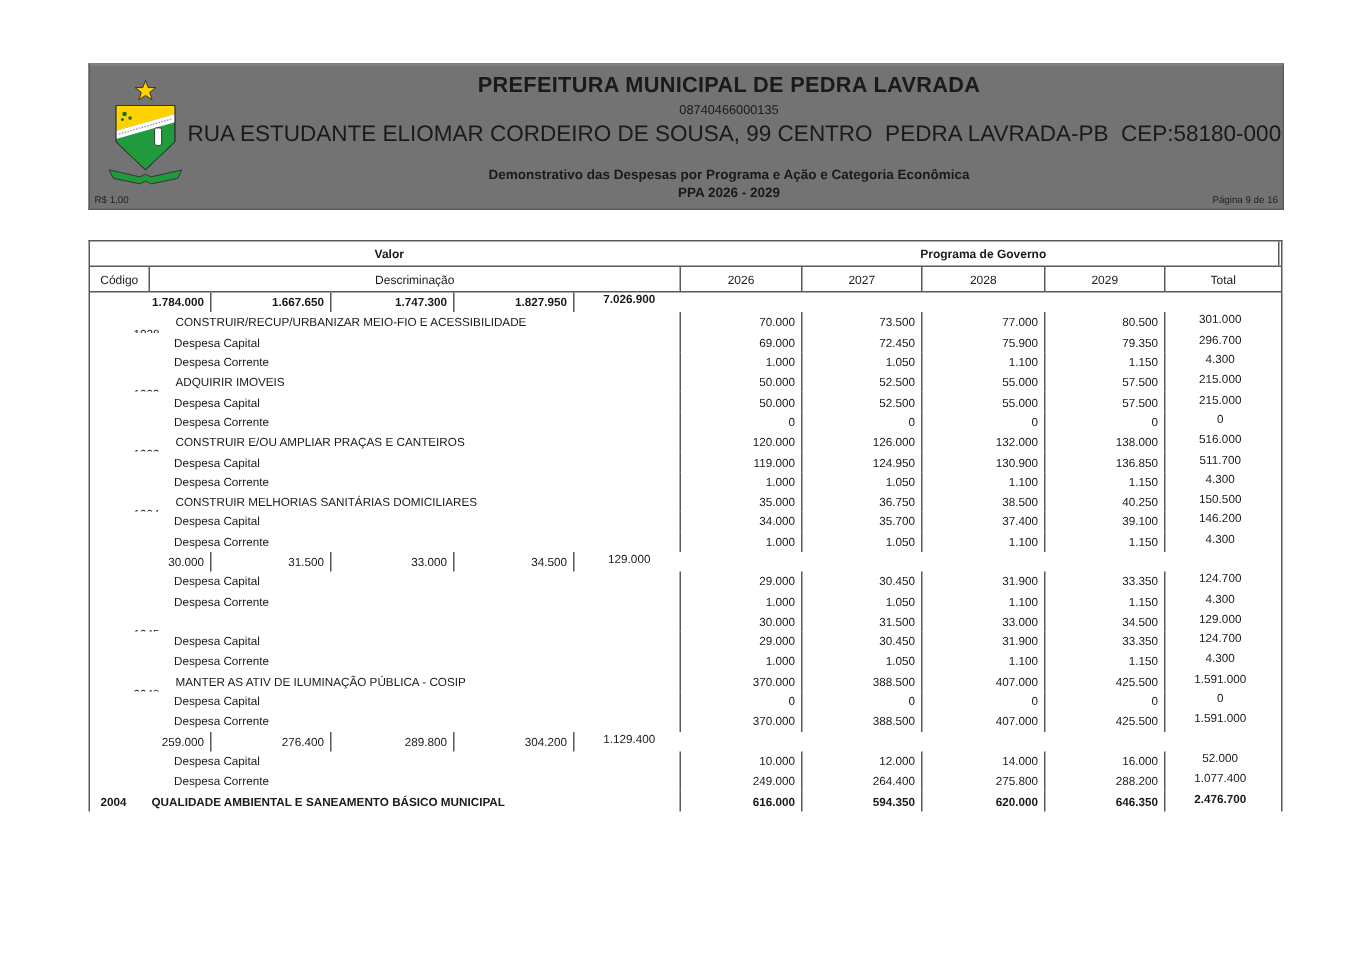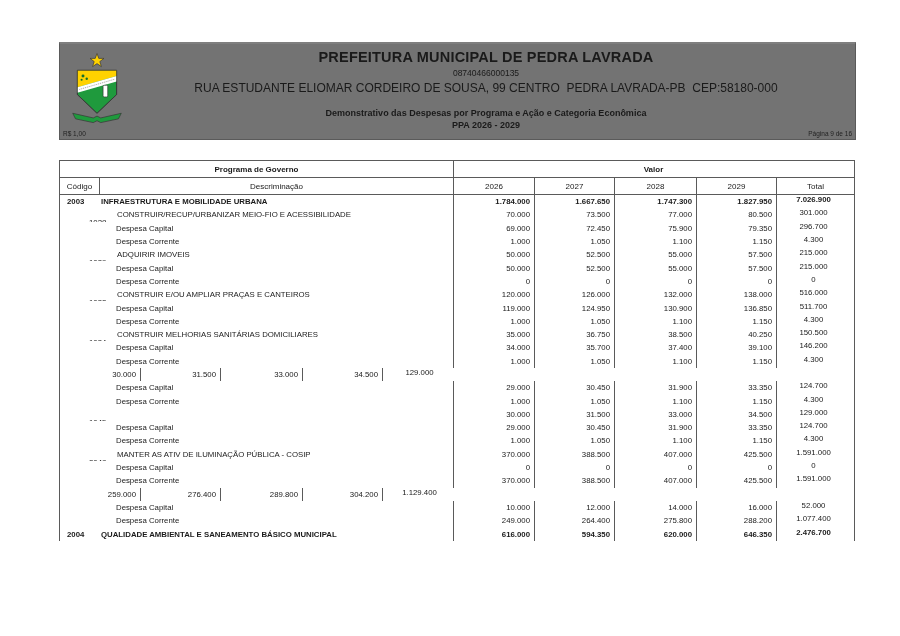--- a/index.html
+++ b/index.html
@@ -17,7 +17,7 @@
   .head-center{position:absolute;left:65px;right:8px;top:5px;text-align:center;}
   .doc-title{font-size:14.5px;font-weight:bold;letter-spacing:.2px;margin:0 0 3px 0;}
   .doc-cnpj{font-size:8.5px;margin:0 0 3px 0;}
-  .doc-address{font-size:12px;margin:0;white-space:pre;}
+  .doc-address{font-size:15px;margin:0;white-space:pre;}
   .doc-report{font-size:9px;font-weight:bold;margin:13px 0 0 0;}
   .doc-period{font-size:9px;font-weight:bold;margin:2px 0 0 0;}
   .corner-note{position:absolute;font-size:6.5px;bottom:2px;color:#222;}

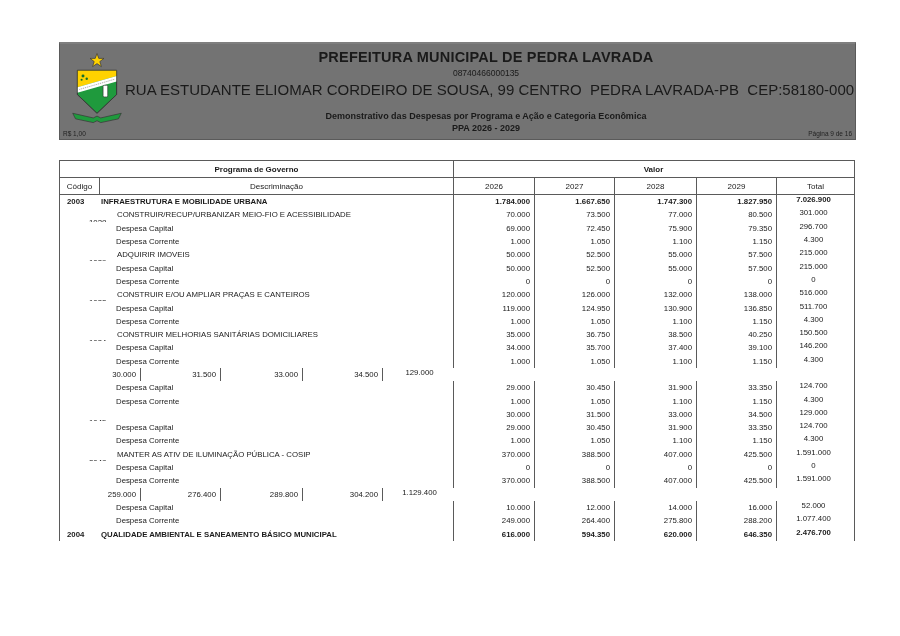--- a/index.html
+++ b/index.html
@@ -97,8 +97,8 @@
 <div class="gov-table">
 
   <div class="trow h1">
+    <div class="cell cc w-val">Valor</div>
     <div class="cell cc br w-prog">Programa de Governo</div>
-    <div class="cell cc w-val">Valor</div>
   </div>
 
   <div class="trow h2">

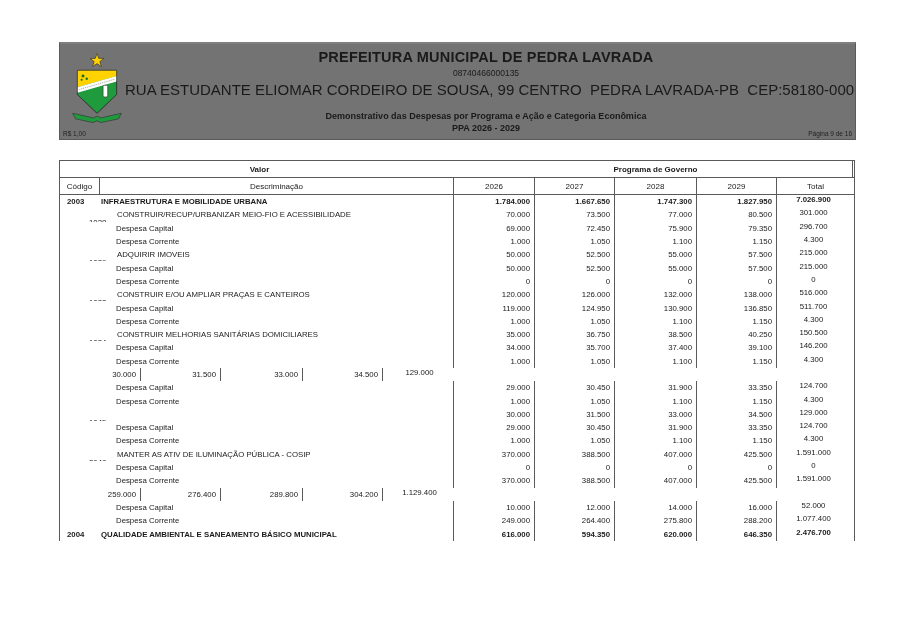--- a/index.html
+++ b/index.html
@@ -113,10 +113,6 @@
 
   <div class="tbody">
       <div class="trow program">
-        <div class="cell desccell">
-          <span class="code-prog">2003</span>
-          <span class="desc-prog">INFRAESTRUTURA E MOBILIDADE URBANA</span>
-        </div>
         <div class="cell vcell w-y1">
           <span>1.784.000</span>
         </div>

